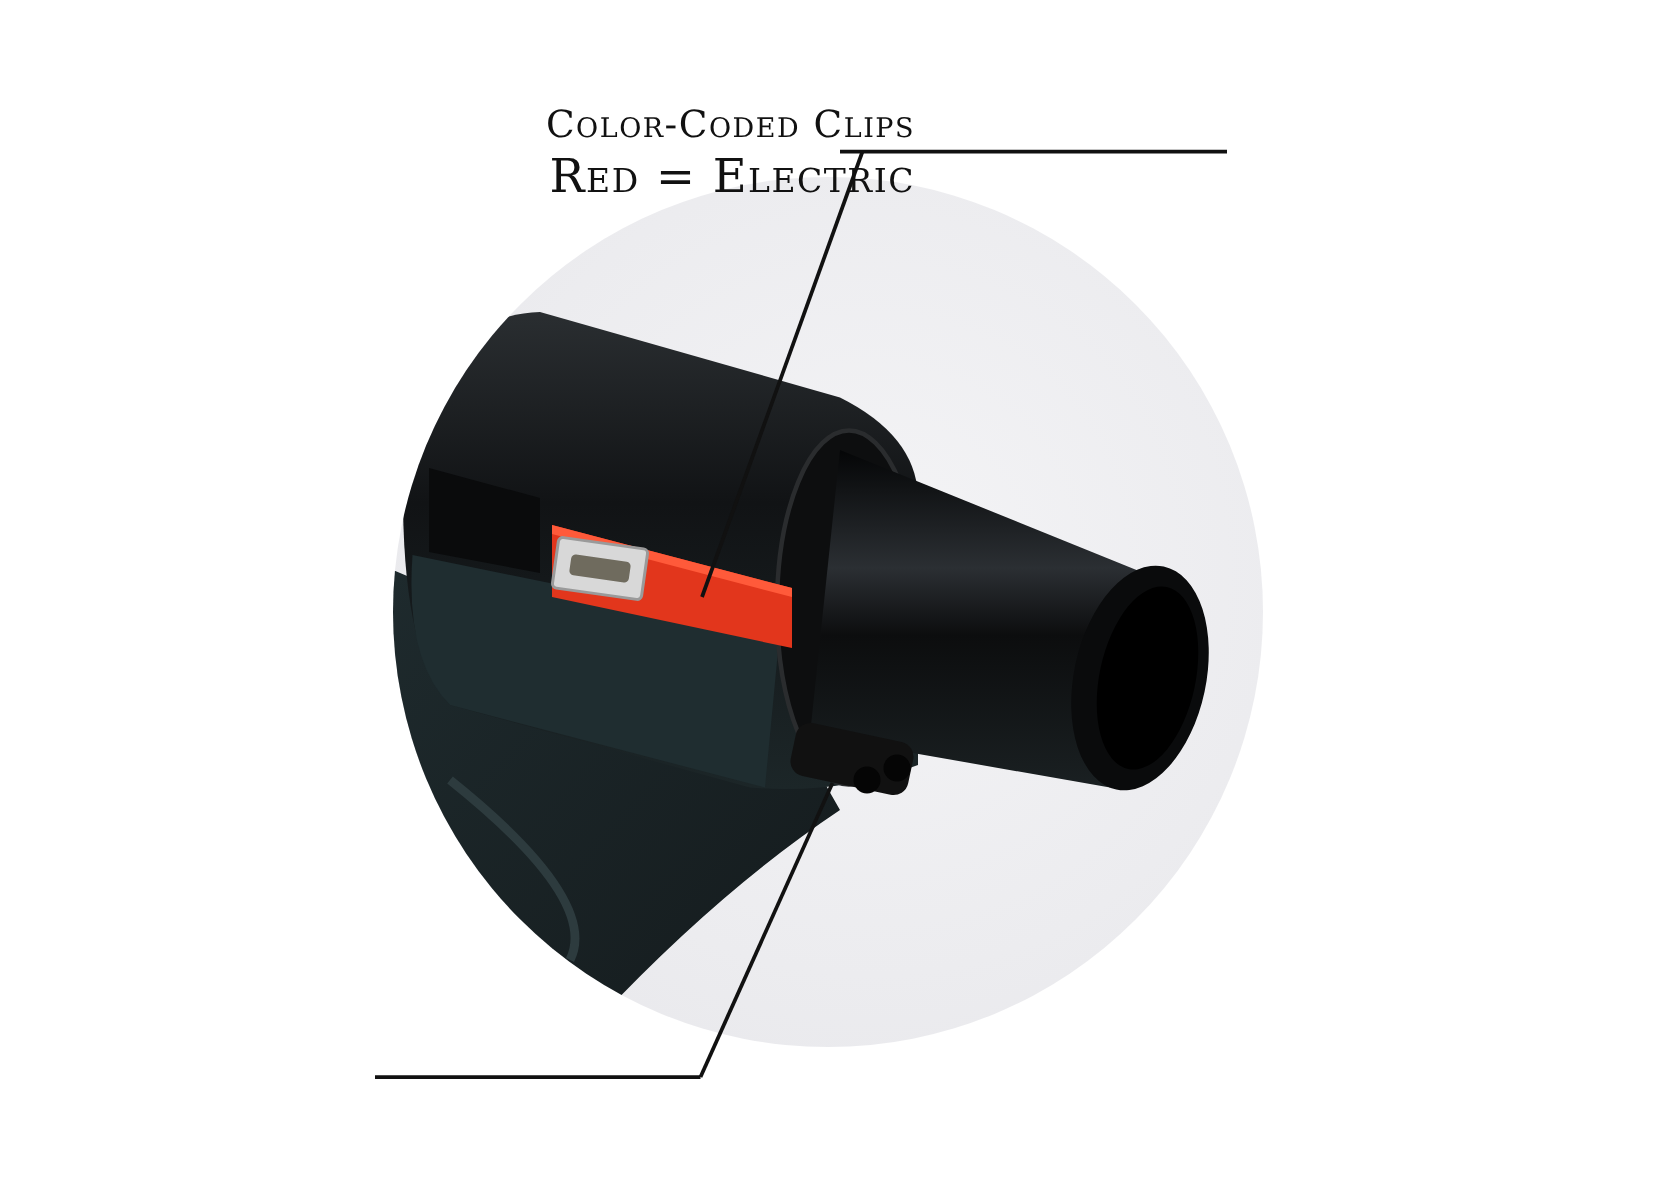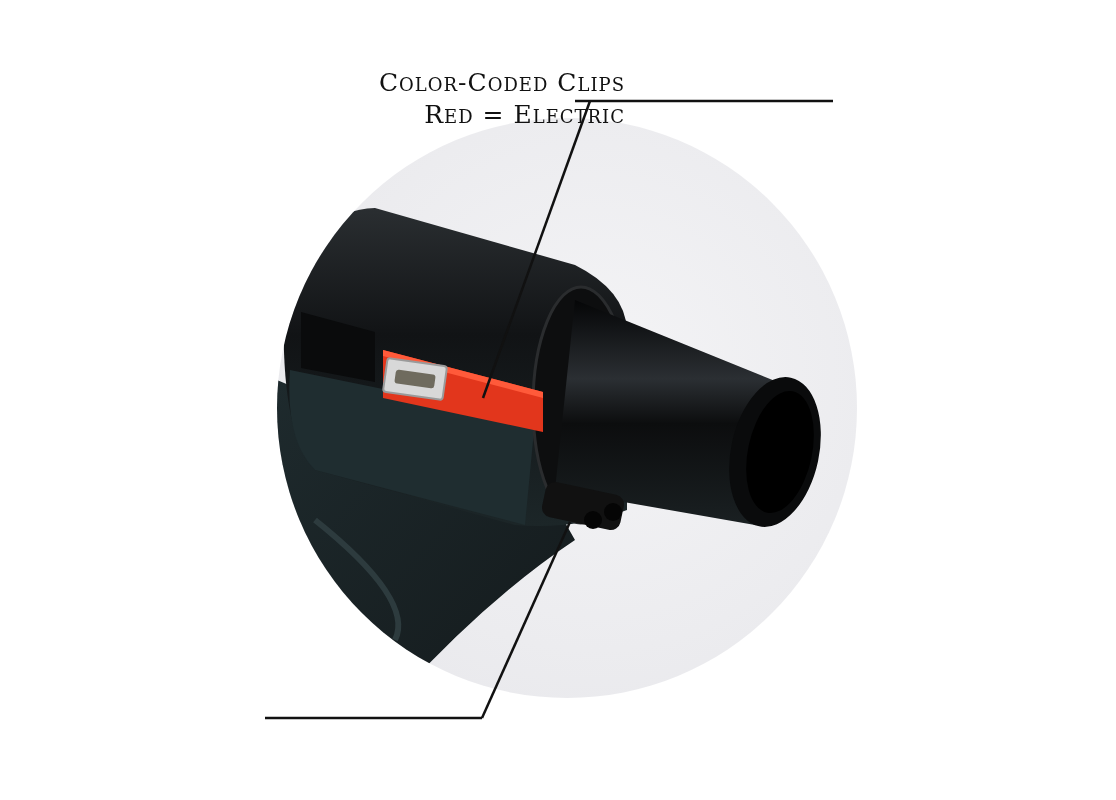--- a/index.html
+++ b/index.html
@@ -8,7 +8,7 @@
       background: #ffffff;
       font-family: "DejaVu Serif", "Liberation Serif", serif;
     }
-    .stage { position: absolute; left: 15px; top: 0; width: 908px; height: 800px; }
+    .stage { position: absolute; left: 0; top: 0; width: 908px; height: 800px; }
     .circle {
       position: absolute; left: 262px; top: 118px; width: 580px; height: 580px;
       border-radius: 50%;

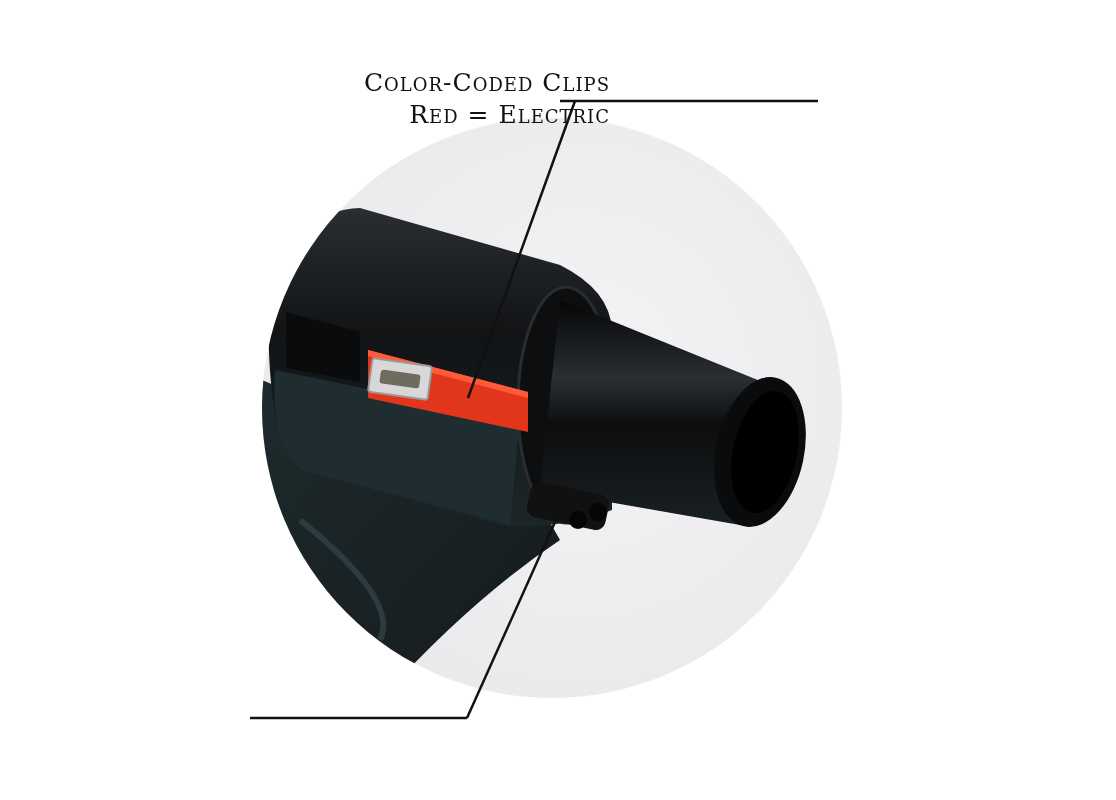--- a/index.html
+++ b/index.html
@@ -20,7 +20,7 @@
       letter-spacing: 1px; white-space: nowrap;
     }
     .label-main { font-size: 25px; }
-    .label-sub { font-size: 25px; }
+    .label-sub { font-size: 31px; }
     svg { position: absolute; left: 0; top: 0; }
   </style>
 </head>

